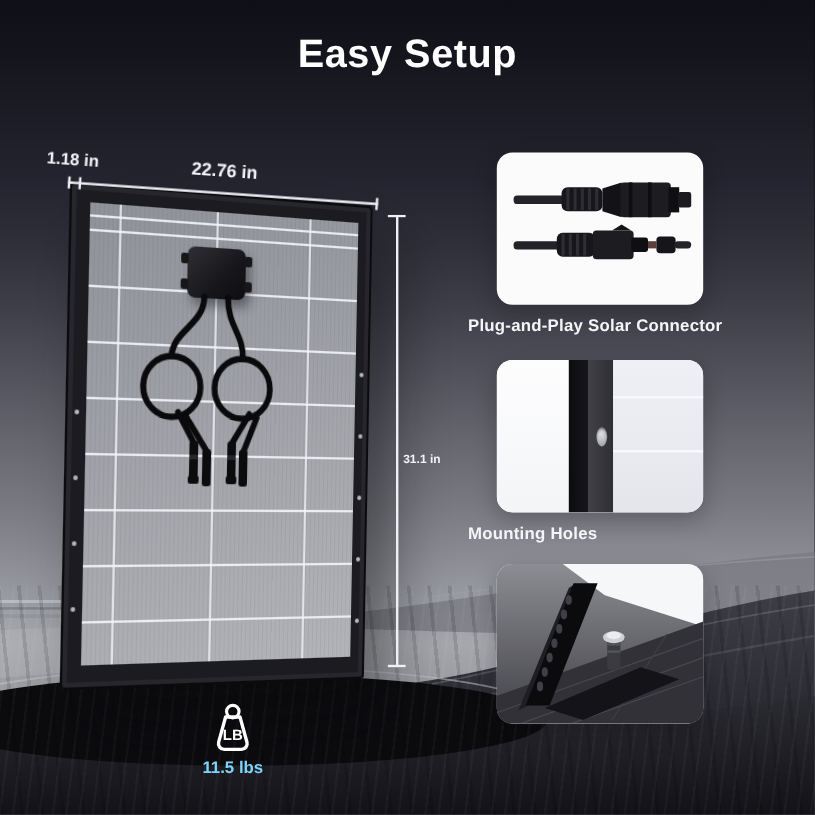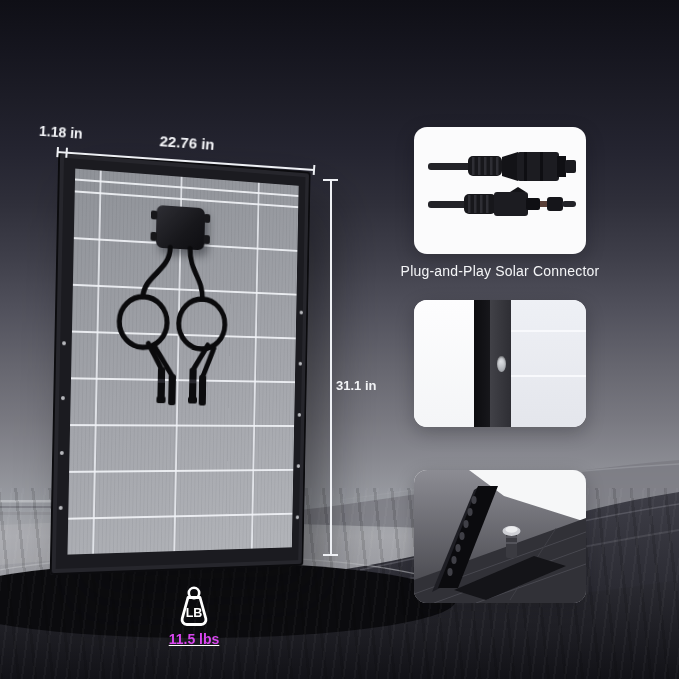--- a/index.html
+++ b/index.html
@@ -114,6 +114,7 @@
 
   <div class="bg-streaks"></div>
 
+  <h1 class="title">Easy Setup</h1>
 
   <div class="panel-wrap">
     <div class="panel-frame">

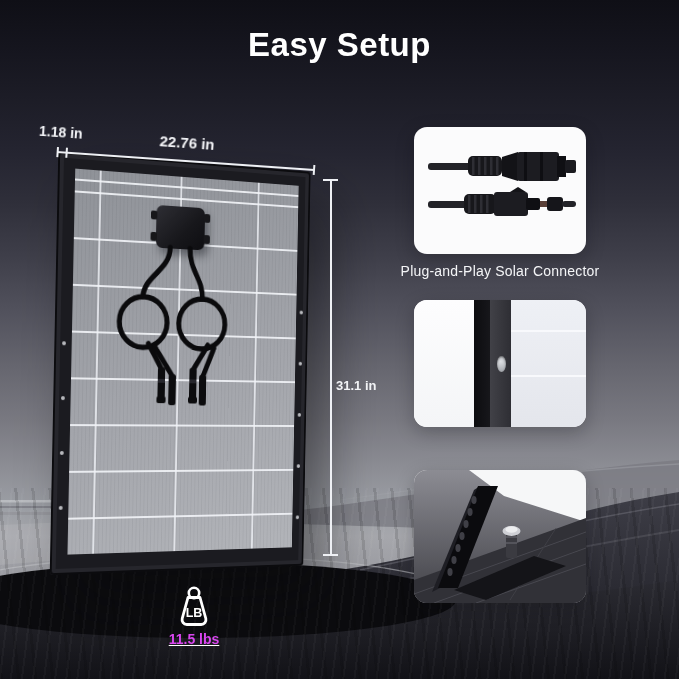--- a/index.html
+++ b/index.html
@@ -67,7 +67,7 @@
   .card{width:172px;margin:0 auto;border-radius:13px;overflow:hidden;background:#fbfbfc;
     box-shadow:0 6px 18px rgba(10,10,16,.25);}
   .card.c1{height:127px;} .card.c2{height:127px;display:flex;} .card.c3{height:133px;}
-  .caption{margin:8px auto 0;text-align:center;font-size:14px;font-weight:400;
+  .caption{margin:8px auto 0;font-size:14px;font-weight:700;
     line-height:18px;color:#f4f5f7;letter-spacing:.2px;}
   .f3 .caption{width:175px;}
   

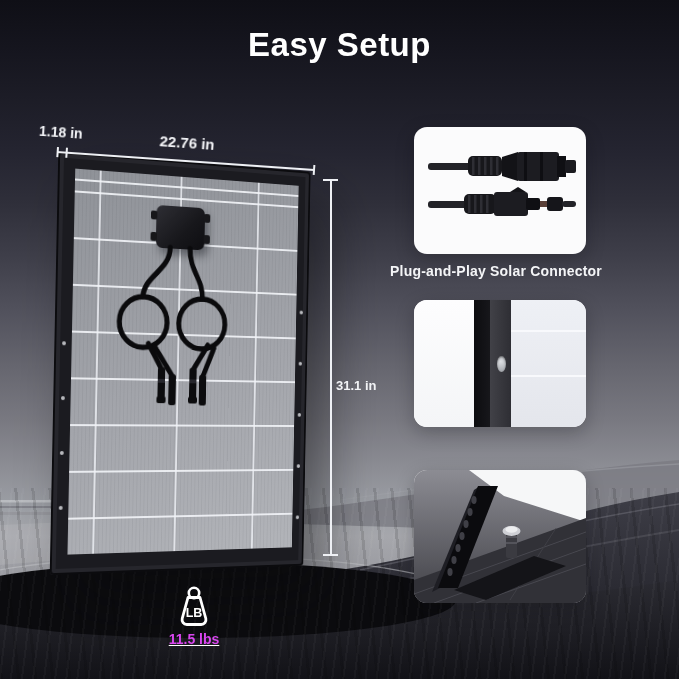--- a/index.html
+++ b/index.html
@@ -55,7 +55,7 @@
   .dim-h .vl{position:absolute;left:7px;top:0;bottom:0;width:1.6px;background:#eef0f4;}
   .dim-h .hb{position:absolute;left:0;width:15px;height:1.6px;background:#eef0f4;}
   .hb.top{top:0;} .hb.bot{bottom:0;}
-  .lbl-height{position:absolute;left:336px;top:378px;font-size:13px;font-weight:700;
+  .lbl-height{position:absolute;left:336px;top:378px;font-size:10px;font-weight:700;
     color:#f2f3f6;z-index:3;white-space:nowrap;}
   
   .weight{position:absolute;left:156px;top:585px;width:76px;text-align:center;z-index:4;text-decoration:underline;}

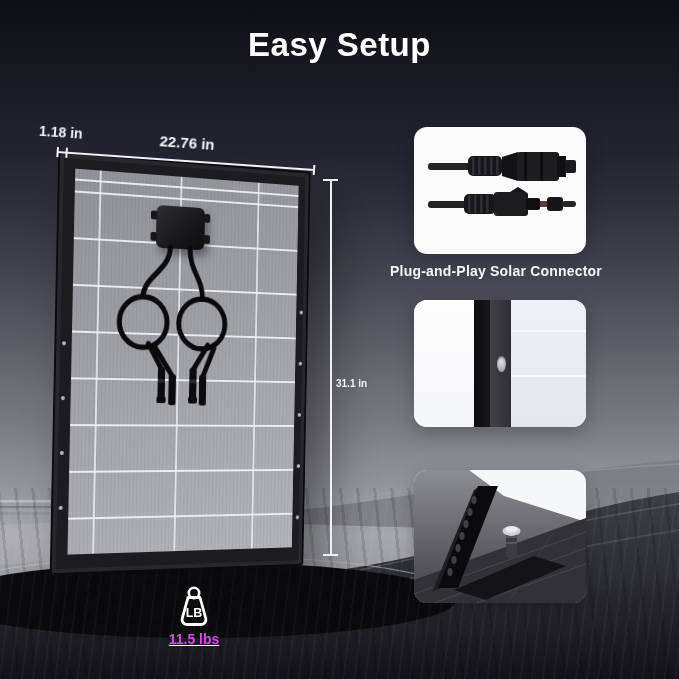--- a/index.html
+++ b/index.html
@@ -235,6 +235,7 @@
         <span class="m-line l2"></span>
       </div>
     </div>
+    <div class="caption">Mounting Holes</div>
   </div>
 
   <div class="feature f3">

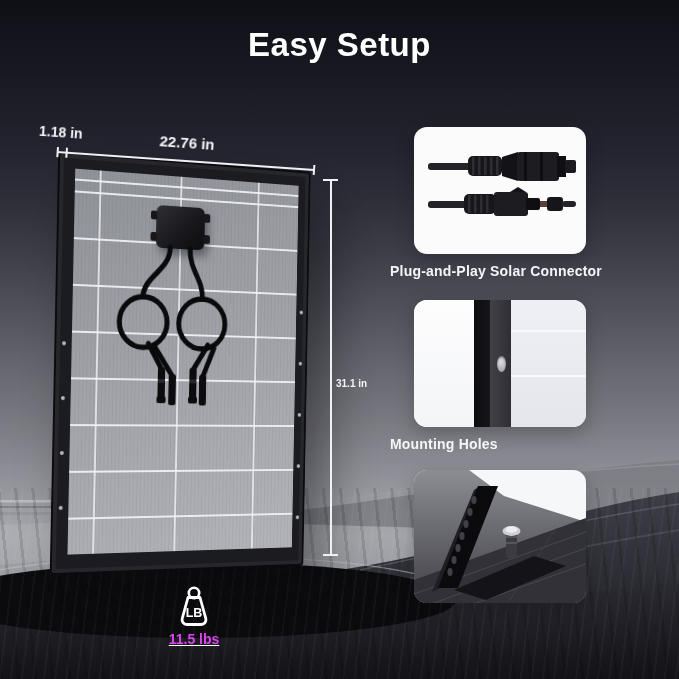--- a/index.html
+++ b/index.html
@@ -58,7 +58,7 @@
   .lbl-height{position:absolute;left:336px;top:378px;font-size:10px;font-weight:700;
     color:#f2f3f6;z-index:3;white-space:nowrap;}
   
-  .weight{position:absolute;left:156px;top:585px;width:76px;text-align:center;z-index:4;text-decoration:underline;}
+  .weight{position:absolute;left:156px;top:585px;width:76px;text-align:center;z-index:4;}
   .weight svg{display:block;margin:0 auto;}
   .weight-value{margin-top:2px;font-size:14px;font-weight:700;color:#d946ef;}
   

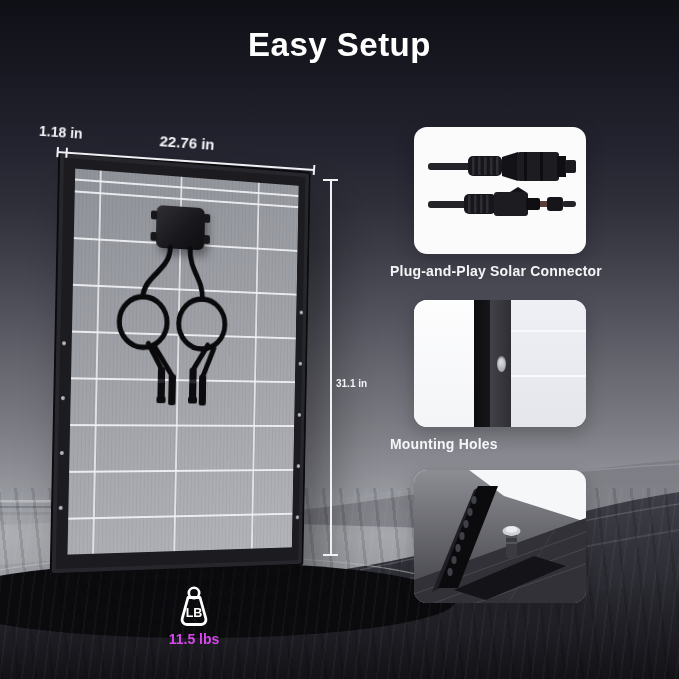--- a/index.html
+++ b/index.html
@@ -60,7 +60,7 @@
   
   .weight{position:absolute;left:156px;top:585px;width:76px;text-align:center;z-index:4;}
   .weight svg{display:block;margin:0 auto;}
-  .weight-value{margin-top:2px;font-size:14px;font-weight:700;color:#d946ef;}
+  .weight-value{margin-top:2px;font-size:14px;font-weight:700;color:#7dd3fc;}
   
   .feature{position:absolute;left:390px;width:220px;z-index:3;}
   .f1{top:127px;} .f2{top:300px;} .f3{top:470px;}

